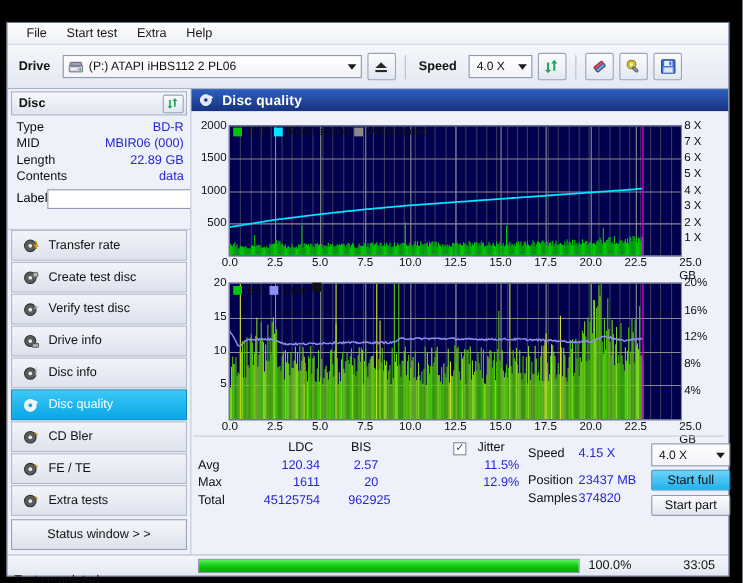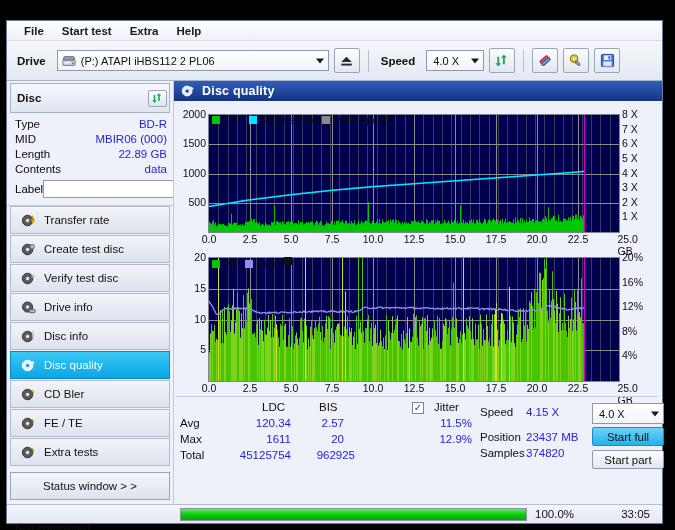--- a/index.html
+++ b/index.html
@@ -33,7 +33,6 @@
     font-size: 11.5px;
     color: #1a1a1a;
     cursor: default;
-    font-weight: bold;
   }
 
   

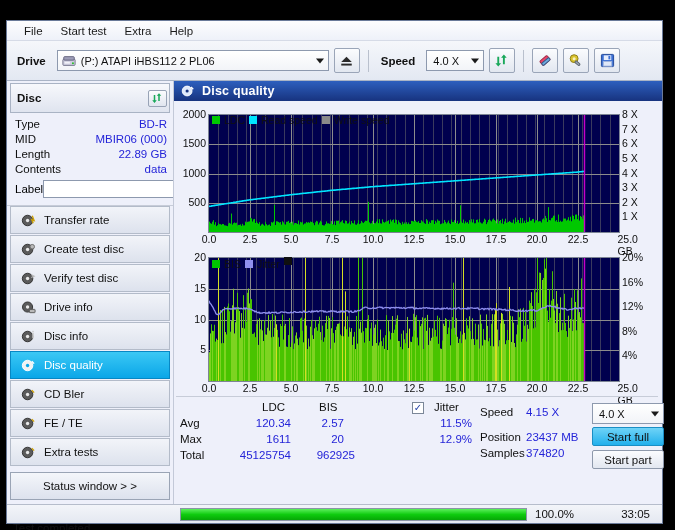--- a/index.html
+++ b/index.html
@@ -80,7 +80,7 @@
 
   
   #disc-head {
-    height:30px; margin:2px 3px 0 3px;
+    height:22px; margin:2px 3px 0 3px;
     background: linear-gradient(#f7f8fc,#dfe4ef);
     border:1px solid #a9b3c4;
     display:flex; align-items:center; justify-content:space-between;

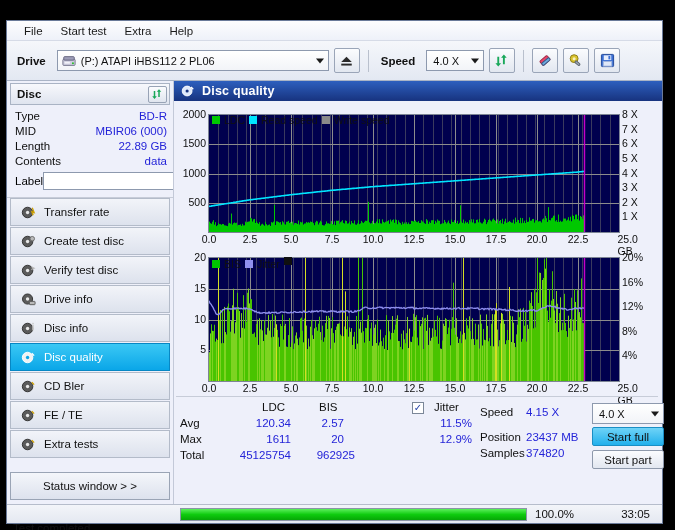--- a/index.html
+++ b/index.html
@@ -104,7 +104,7 @@
     font-size:11px; padding:0 3px;
   }
   
-  #nav { margin-top:5px; border-top:1px solid #c7ccd8; }
+  #nav { margin-top:16px; border-top:1px solid #c7ccd8; }
   .nav-item {
     height:28px; margin:0 3px 1px 3px;
     background: linear-gradient(#f2f4f9,#dde2ed);

